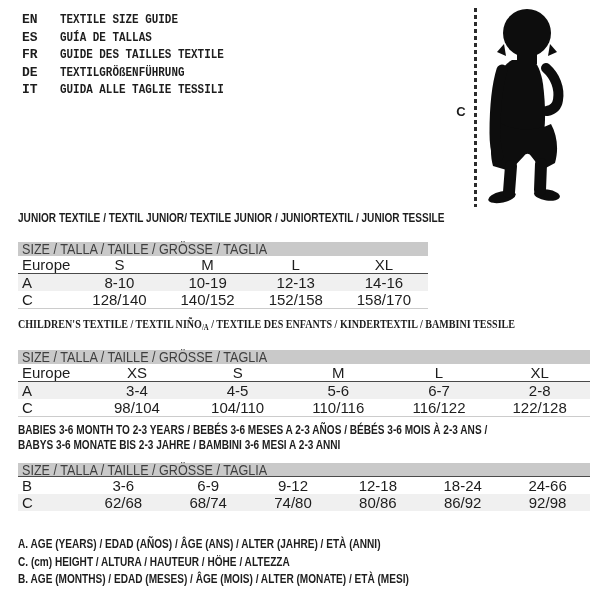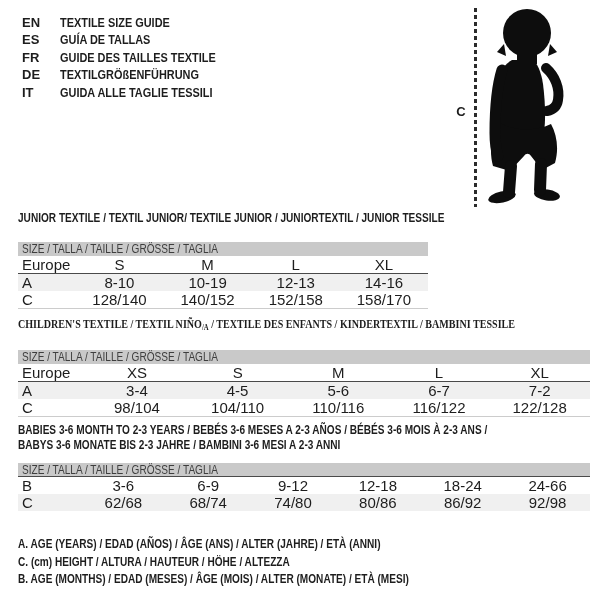--- a/index.html
+++ b/index.html
@@ -20,7 +20,7 @@
 
   
   .langs { position:absolute; left:22px; top:12px; }
-  .lang-row { display:flex; height:17.5px; align-items:flex-end; font-weight:bold; font-size:13px; }
+  .lang-row { display:flex; height:17.5px; align-items:flex-start; font-weight:bold; font-size:13px;font-family:Liberation Mono, monospace; }
   .lang-code { width:38px; flex:0 0 38px; }
 
   

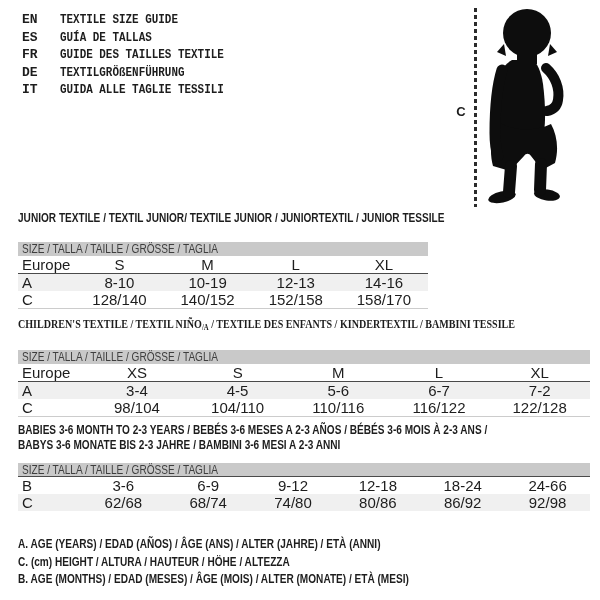--- a/index.html
+++ b/index.html
@@ -47,7 +47,7 @@
   .sub { font-size:8px; vertical-align:-2px; letter-spacing:0; }
   .size-bar {
     height:14px; background:#c9c9c9; color:#3e3e3e;
-    font-size:12px; line-height:14px; padding-left:4px;
+    font-size:15px; line-height:14px; padding-left:4px;
   }
   .b3 .size-bar { border-bottom:1.5px solid #4a4a4a; }
   table { width:100%; border-collapse:collapse; table-layout:fixed; }

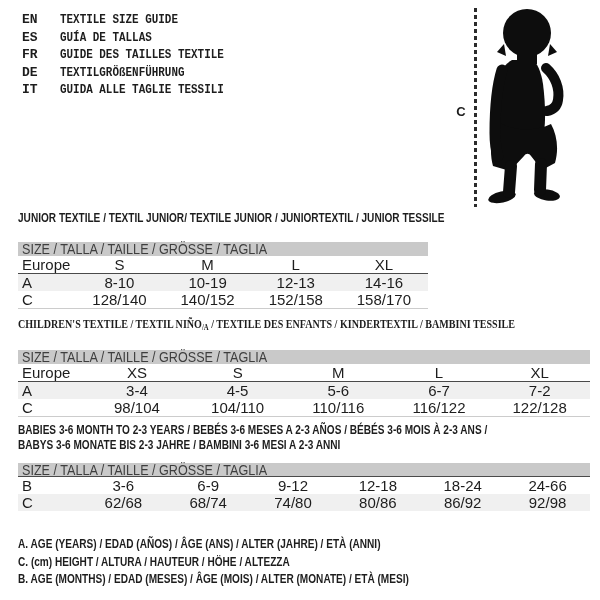--- a/index.html
+++ b/index.html
@@ -181,7 +181,7 @@
           <td class="val">4-5</td>
           <td class="val">5-6</td>
           <td class="val">6-7</td>
-          <td class="val">7-2</td>
+          <td class="val">2-8</td>
         </tr>
         <tr>
           <td class="lbl">C</td>

